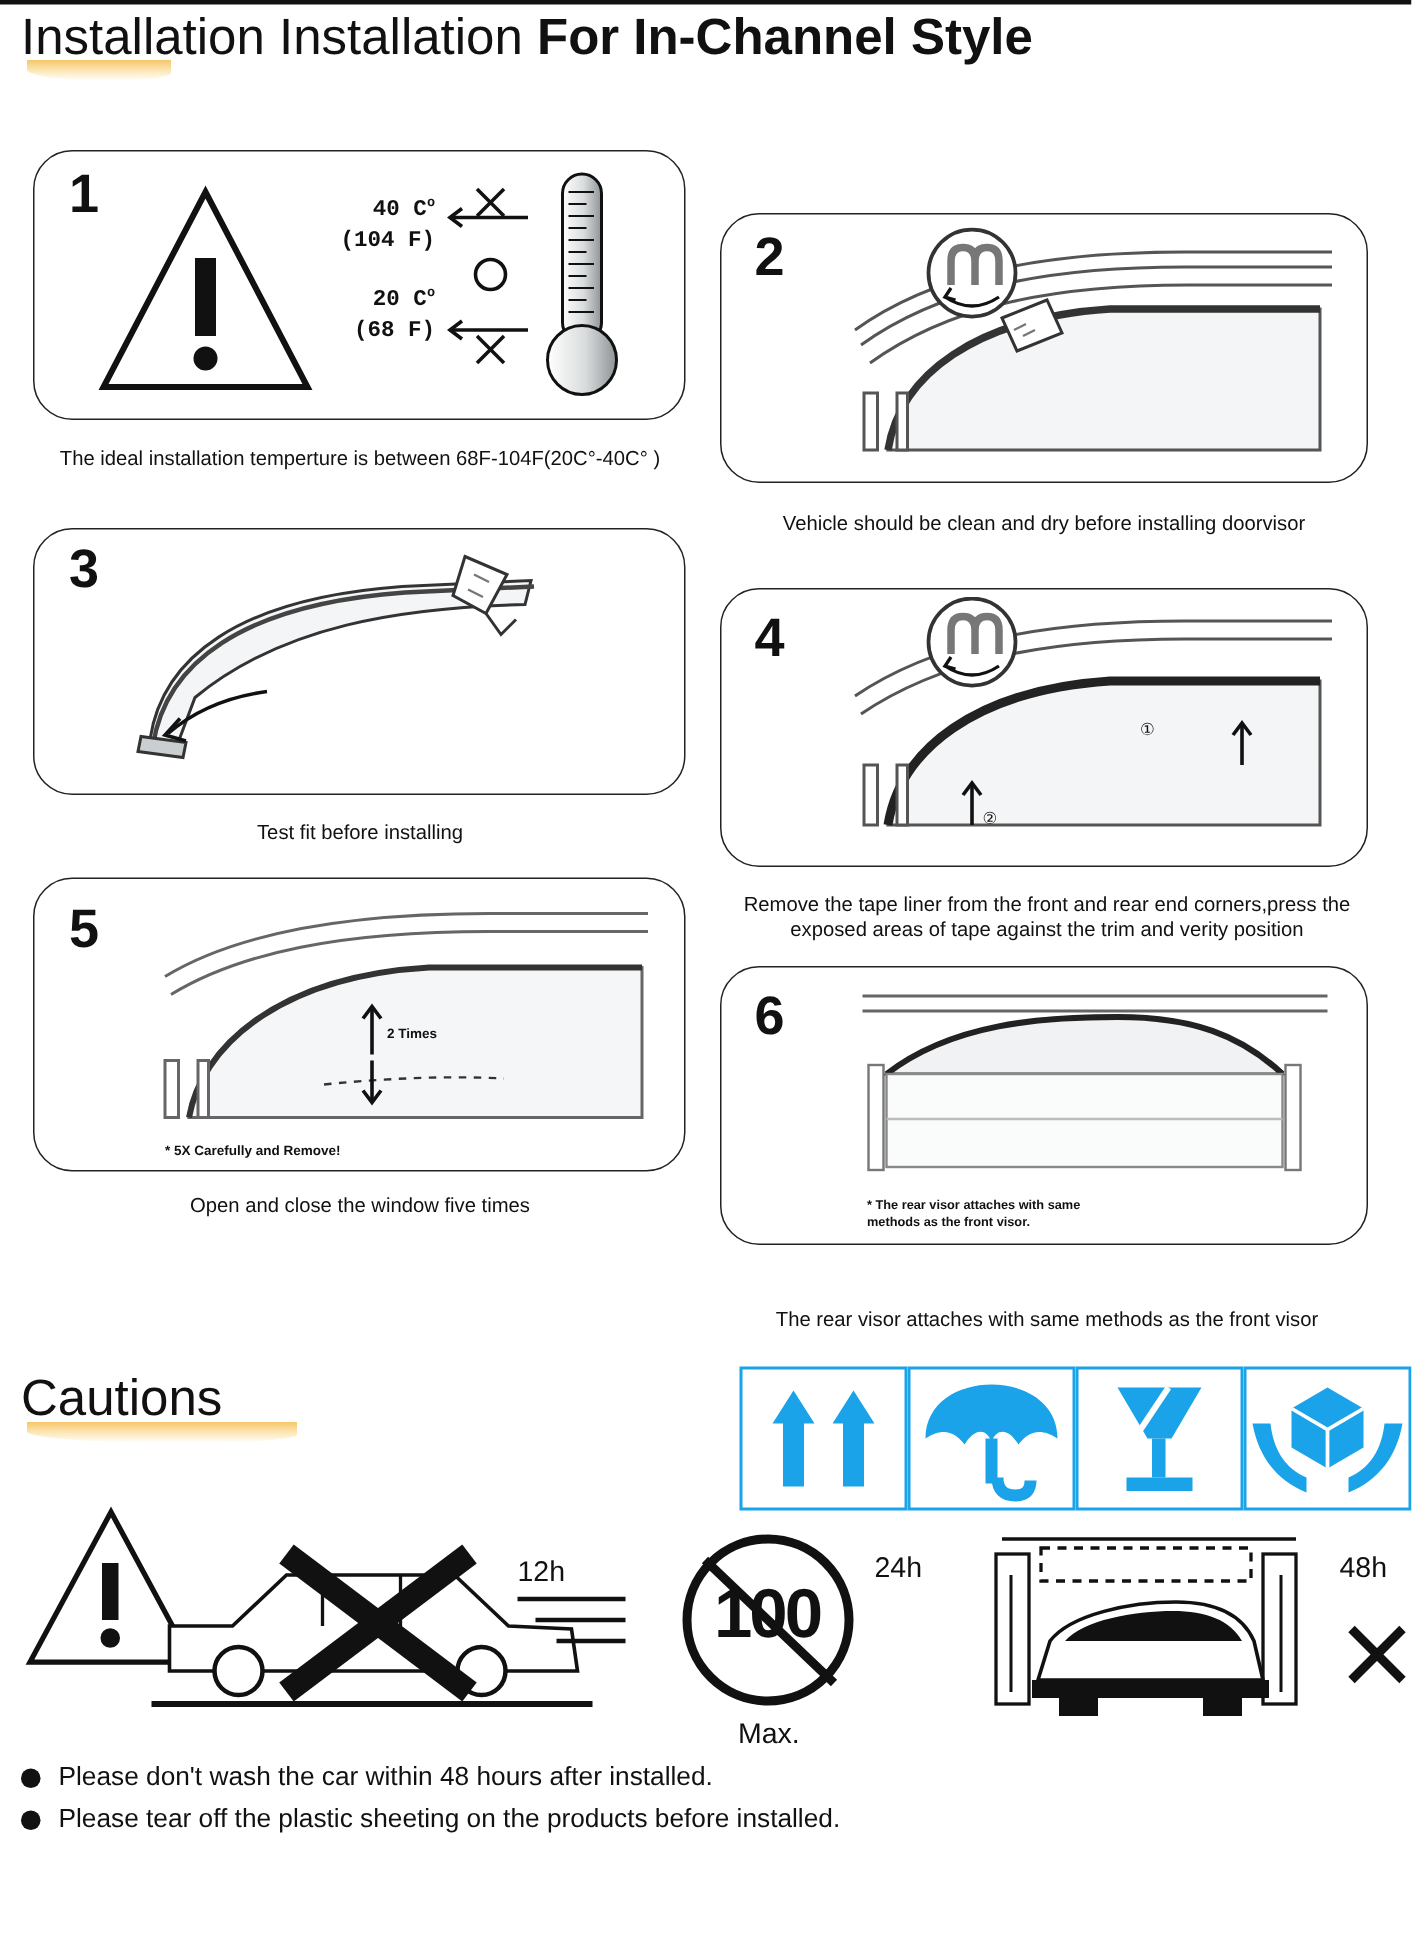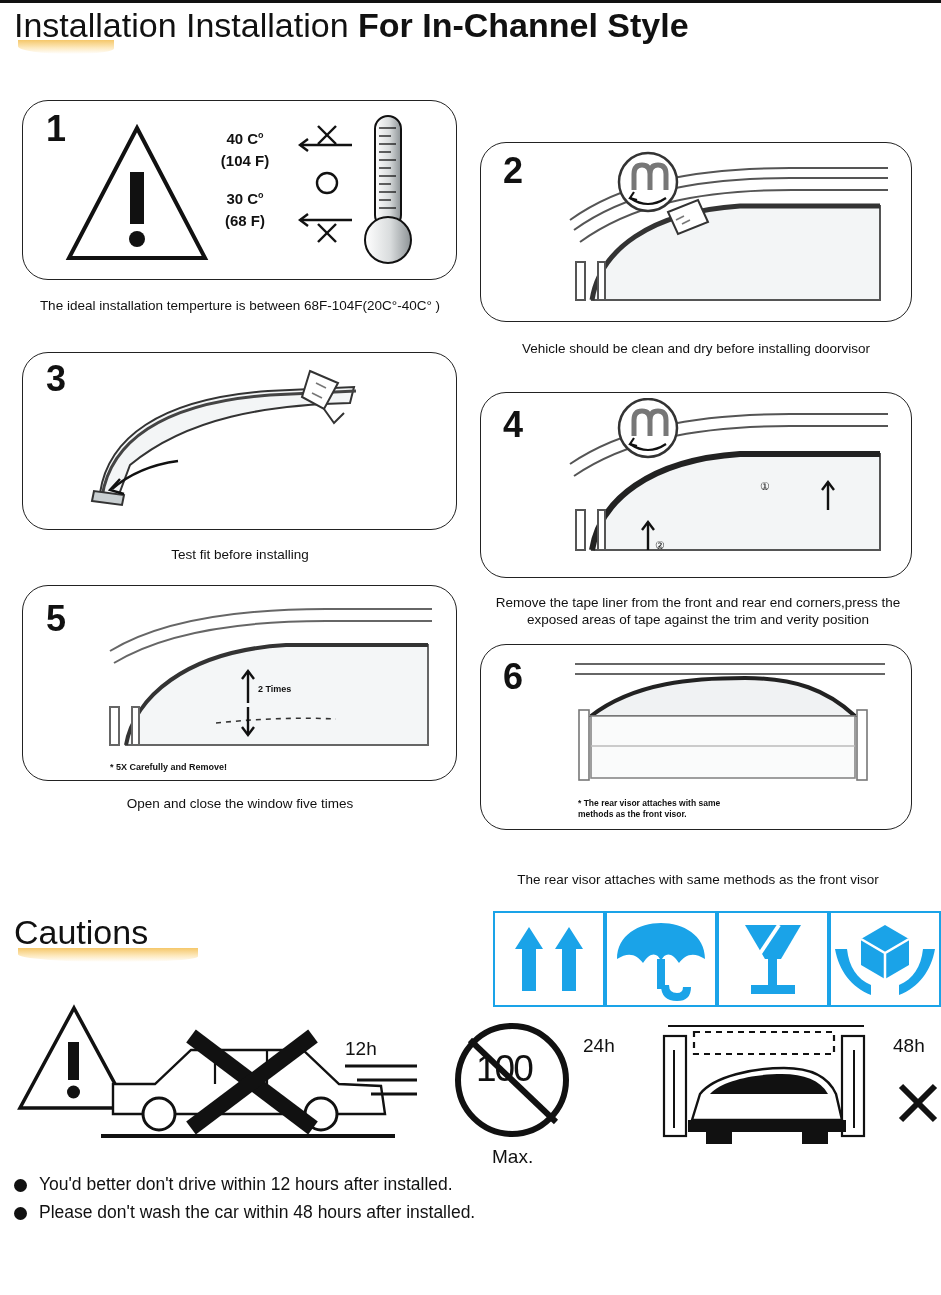--- a/index.html
+++ b/index.html
@@ -21,7 +21,7 @@
   
   .small{font-size:9px;font-weight:700;}
   .tiny{font-size:8.5px;font-weight:700;line-height:11px;}
-  .temp{position:absolute;font-size:15px;font-weight:700;text-align:center;white-space:nowrap;}
+  .temp{position:absolute;font-size:15px;font-weight:700;text-align:right;white-space:nowrap;font-family:Liberation Mono, monospace;}
   .sup{font-size:9px;vertical-align:super;}
 
   

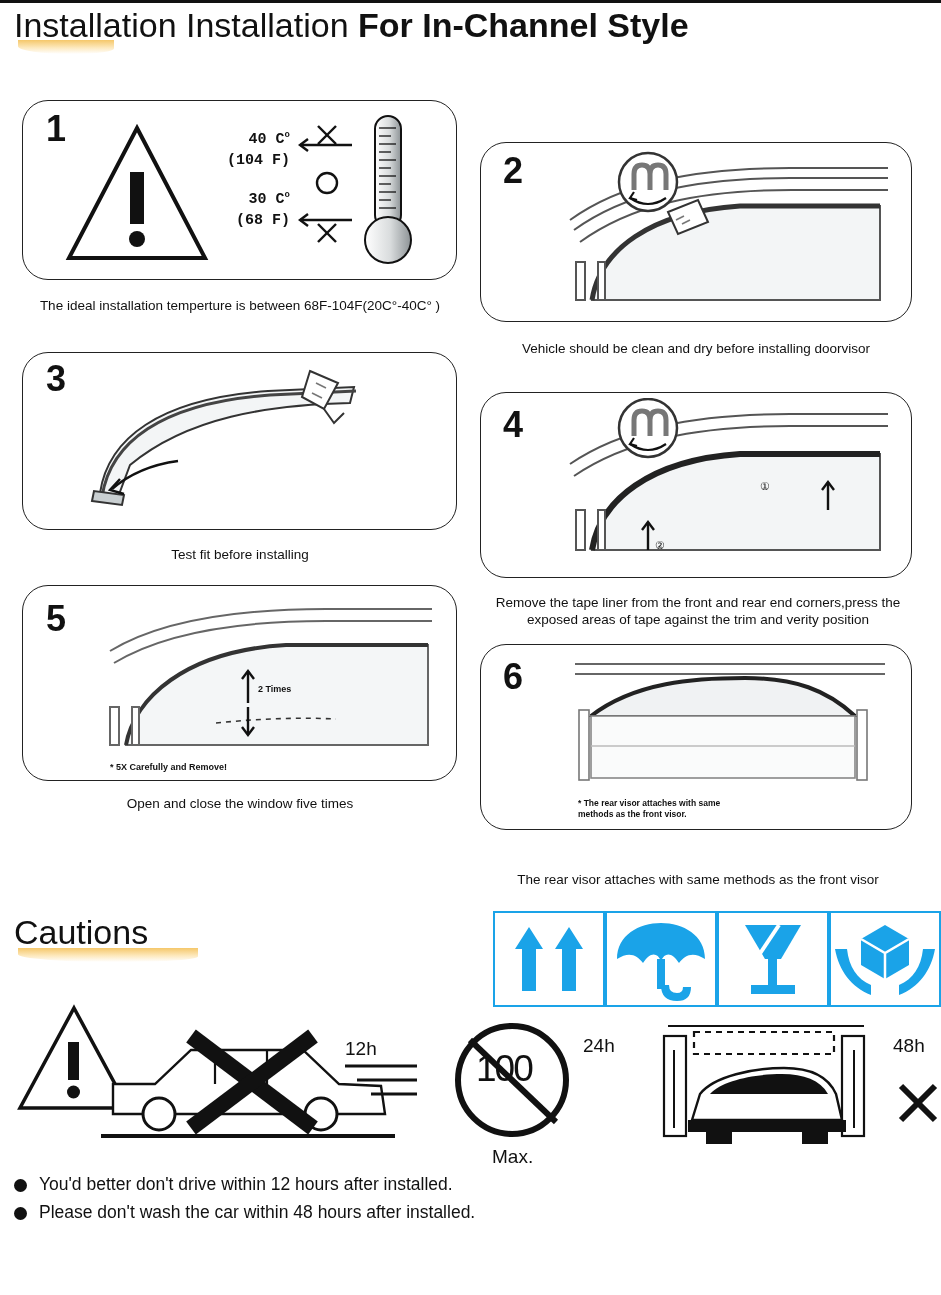--- a/index.html
+++ b/index.html
@@ -62,7 +62,7 @@
 </div>
 <div class="temp" style="left:200px;top:152px;width:90px;">(104 F)</div>
 <div class="temp" style="left:200px;top:190px;width:90px;">
-  <span>30 C</span><span class="sup">o</span>
+  <span>20 C</span><span class="sup">o</span>
 </div>
 <div class="temp" style="left:200px;top:212px;width:90px;">(68  F)</div>
 

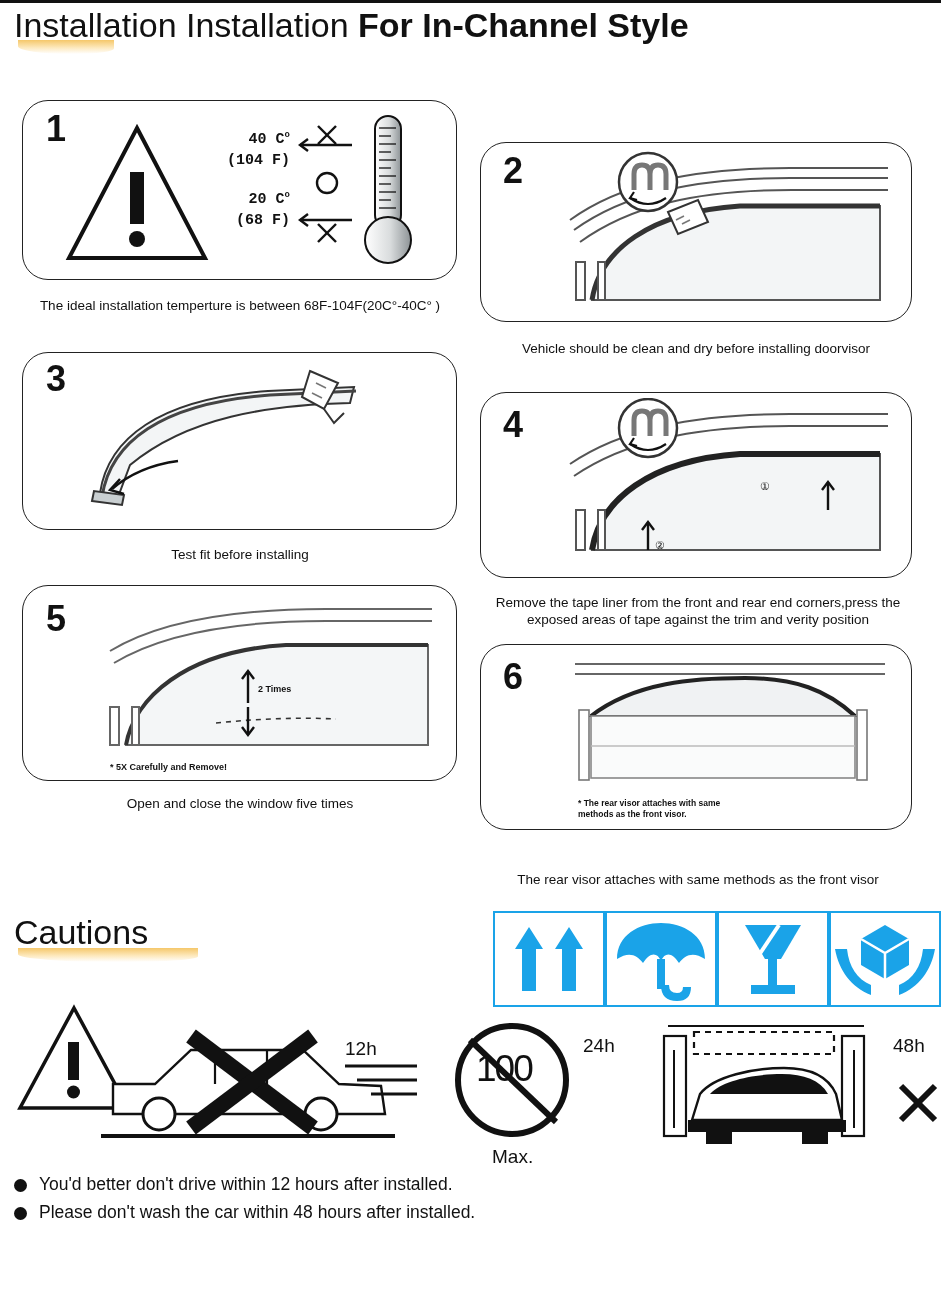--- a/index.html
+++ b/index.html
@@ -35,7 +35,7 @@
 
   .hr-top{position:absolute;left:0;top:0;width:941px;height:3px;background:#111;}
   .lbl{position:absolute;font-size:11px;}
-  .big-num{position:absolute;font-size:37px;font-weight:400;letter-spacing:-2px;}
+  .big-num{position:absolute;font-size:46px;font-weight:700;letter-spacing:-2px;}
   .hx{position:absolute;font-size:19px;}
 </style>
 </head>

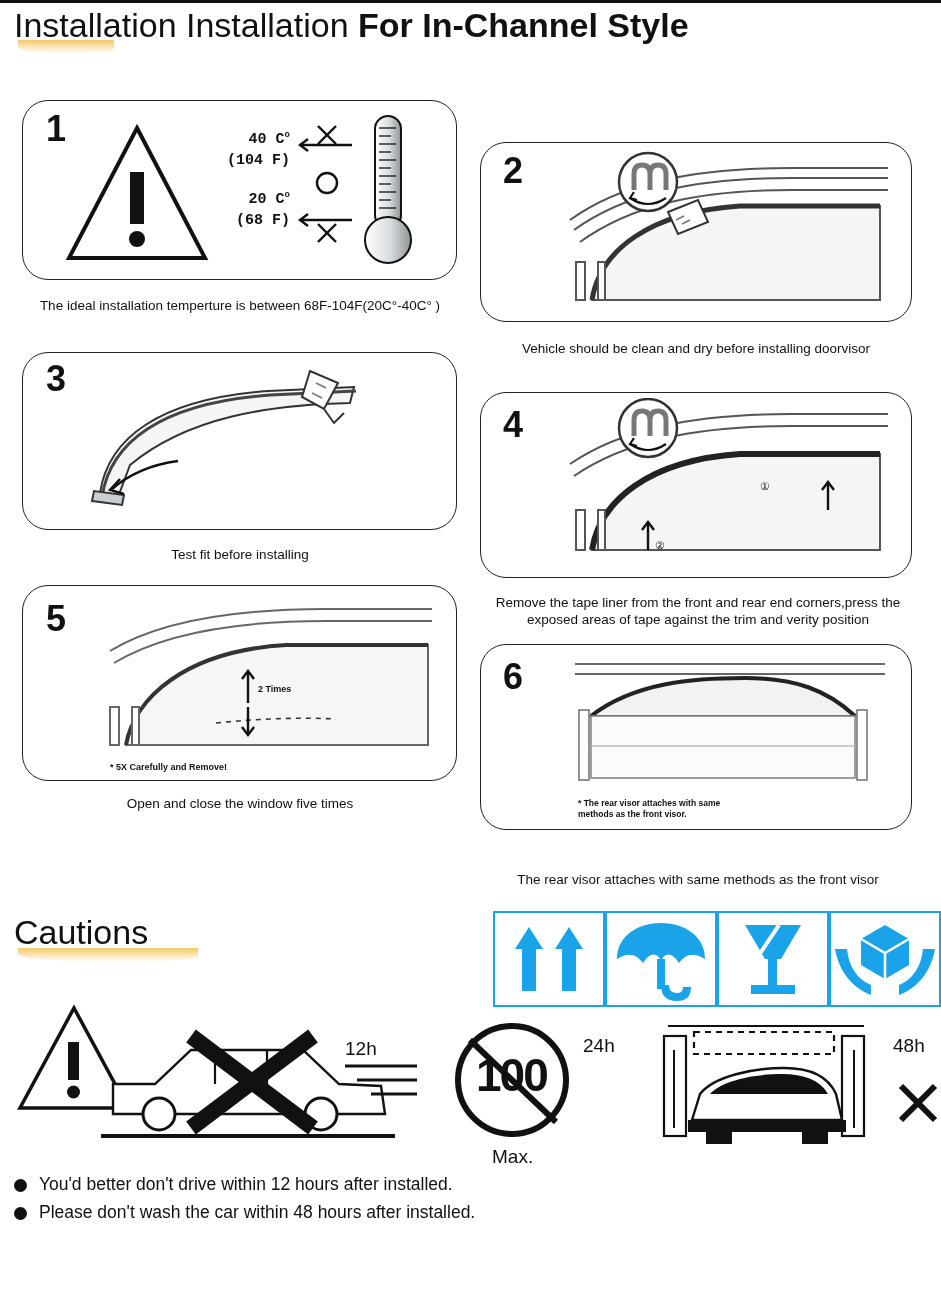--- a/index.html
+++ b/index.html
@@ -333,10 +333,6 @@
 <div class="bullets">
   <div class="bullet-row">
     <div class="dot"></div>
-    <div class="btxt">You'd better don't drive within 12 hours after installed.</div>
-  </div>
-  <div class="bullet-row">
-    <div class="dot"></div>
     <div class="btxt">Please don't wash the car within 48 hours after installed.</div>
   </div>
 </div>

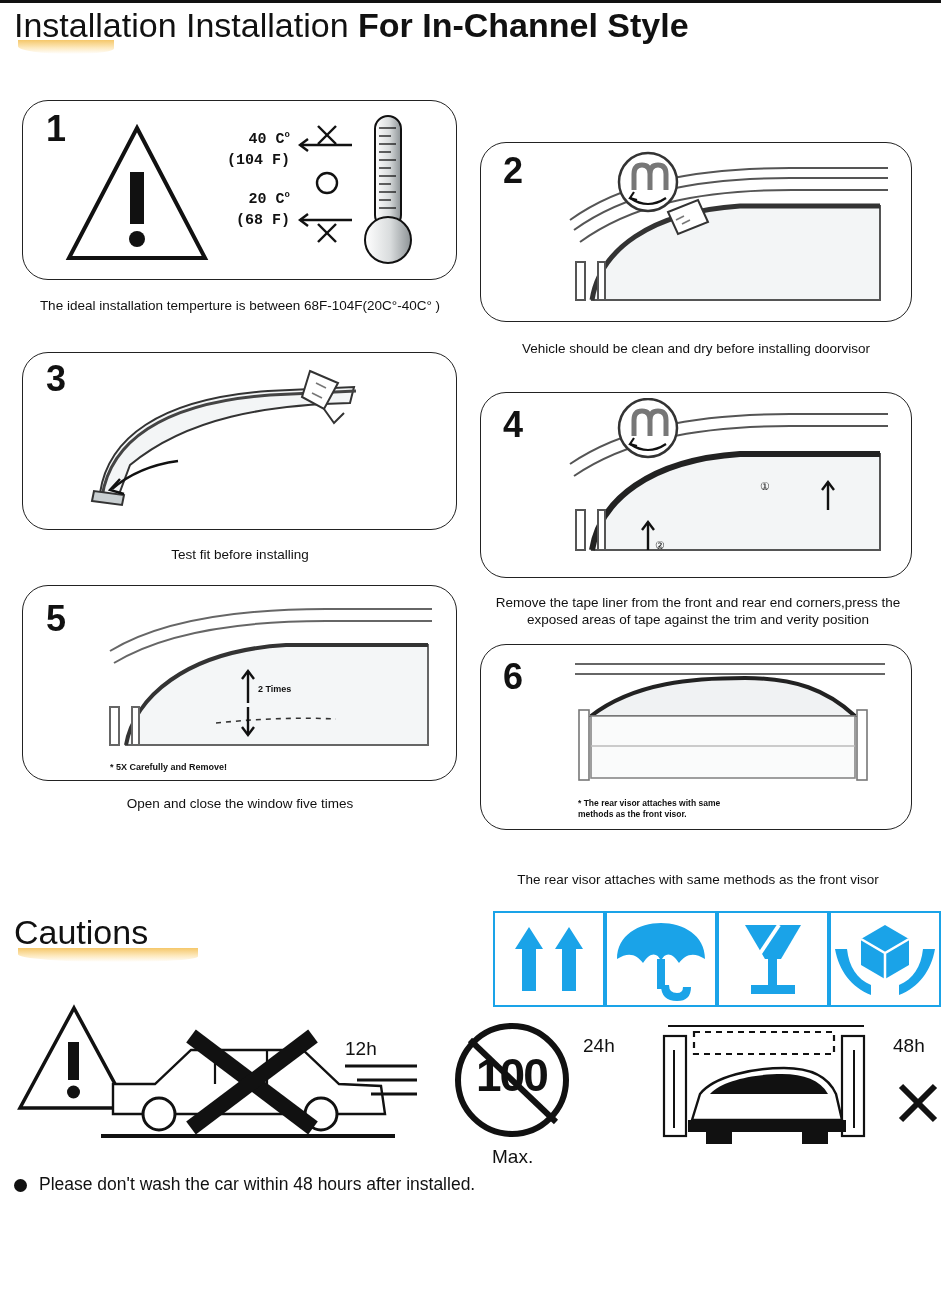--- a/index.html
+++ b/index.html
@@ -335,6 +335,10 @@
     <div class="dot"></div>
     <div class="btxt">Please don't wash the car within 48 hours after installed.</div>
   </div>
+  <div class="bullet-row">
+    <div class="dot"></div>
+    <div class="btxt">Please tear off the plastic sheeting on the products before installed.</div>
+  </div>
 </div>
 
 </body></html>

